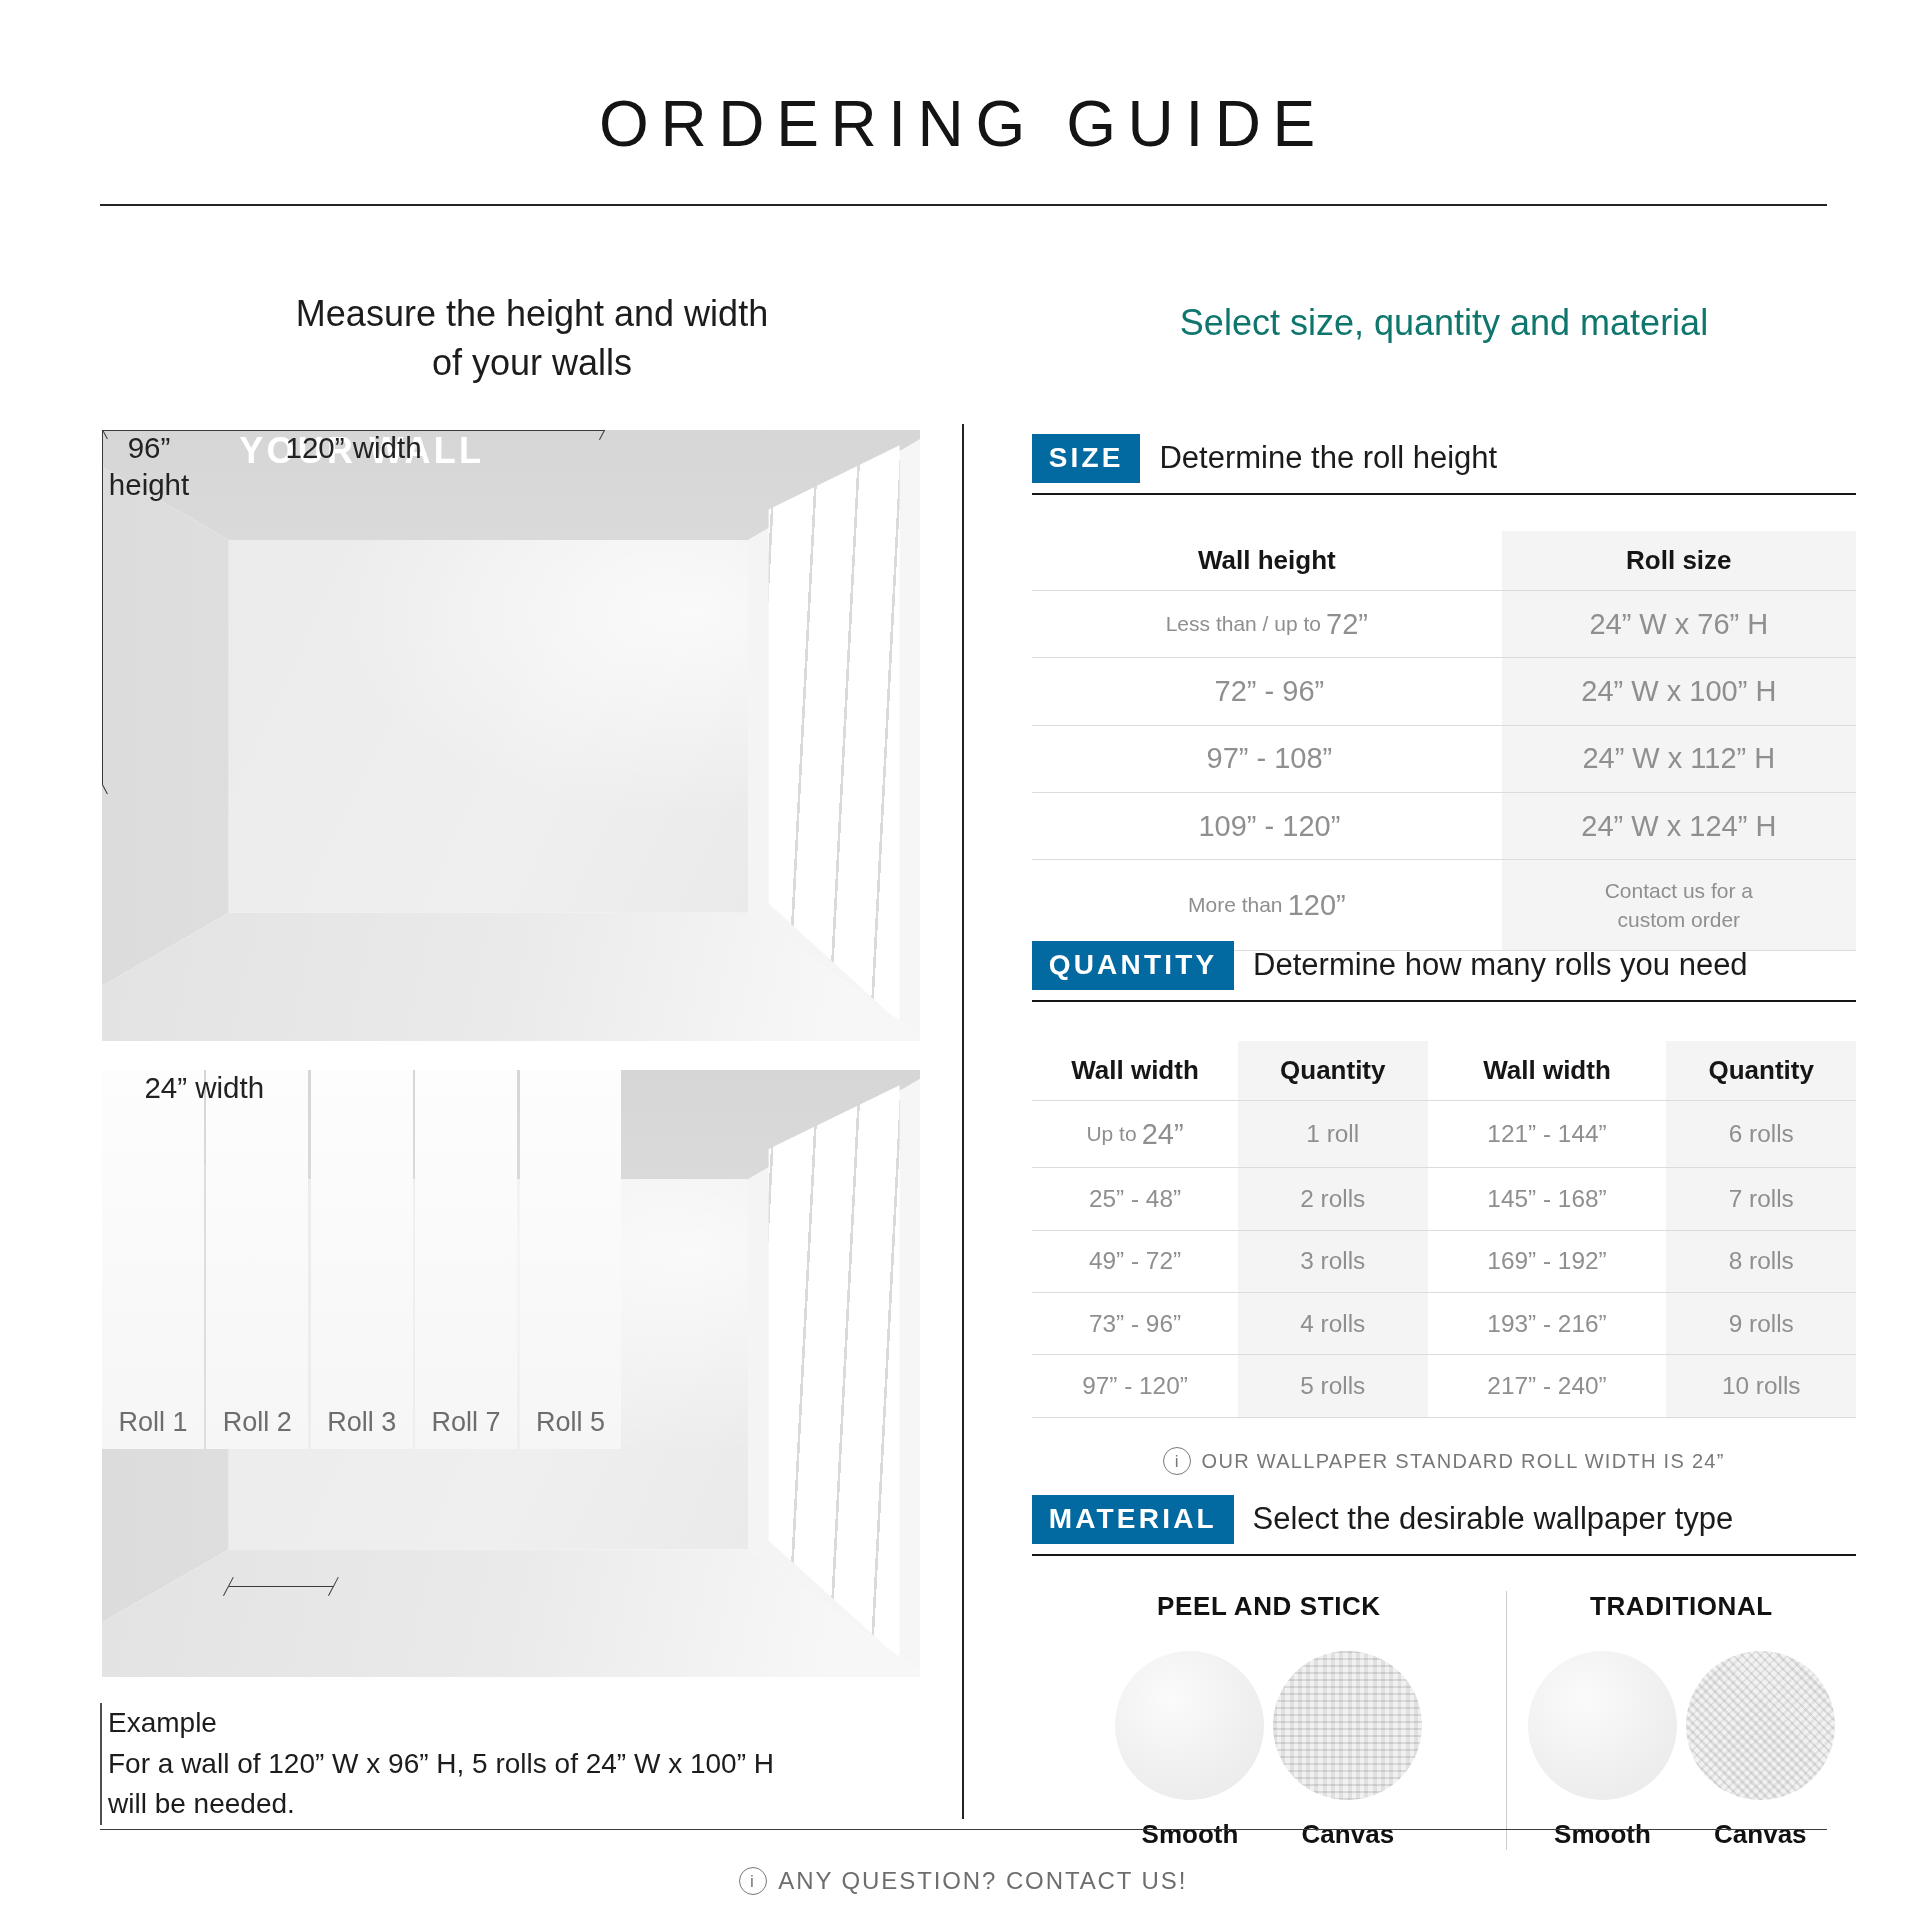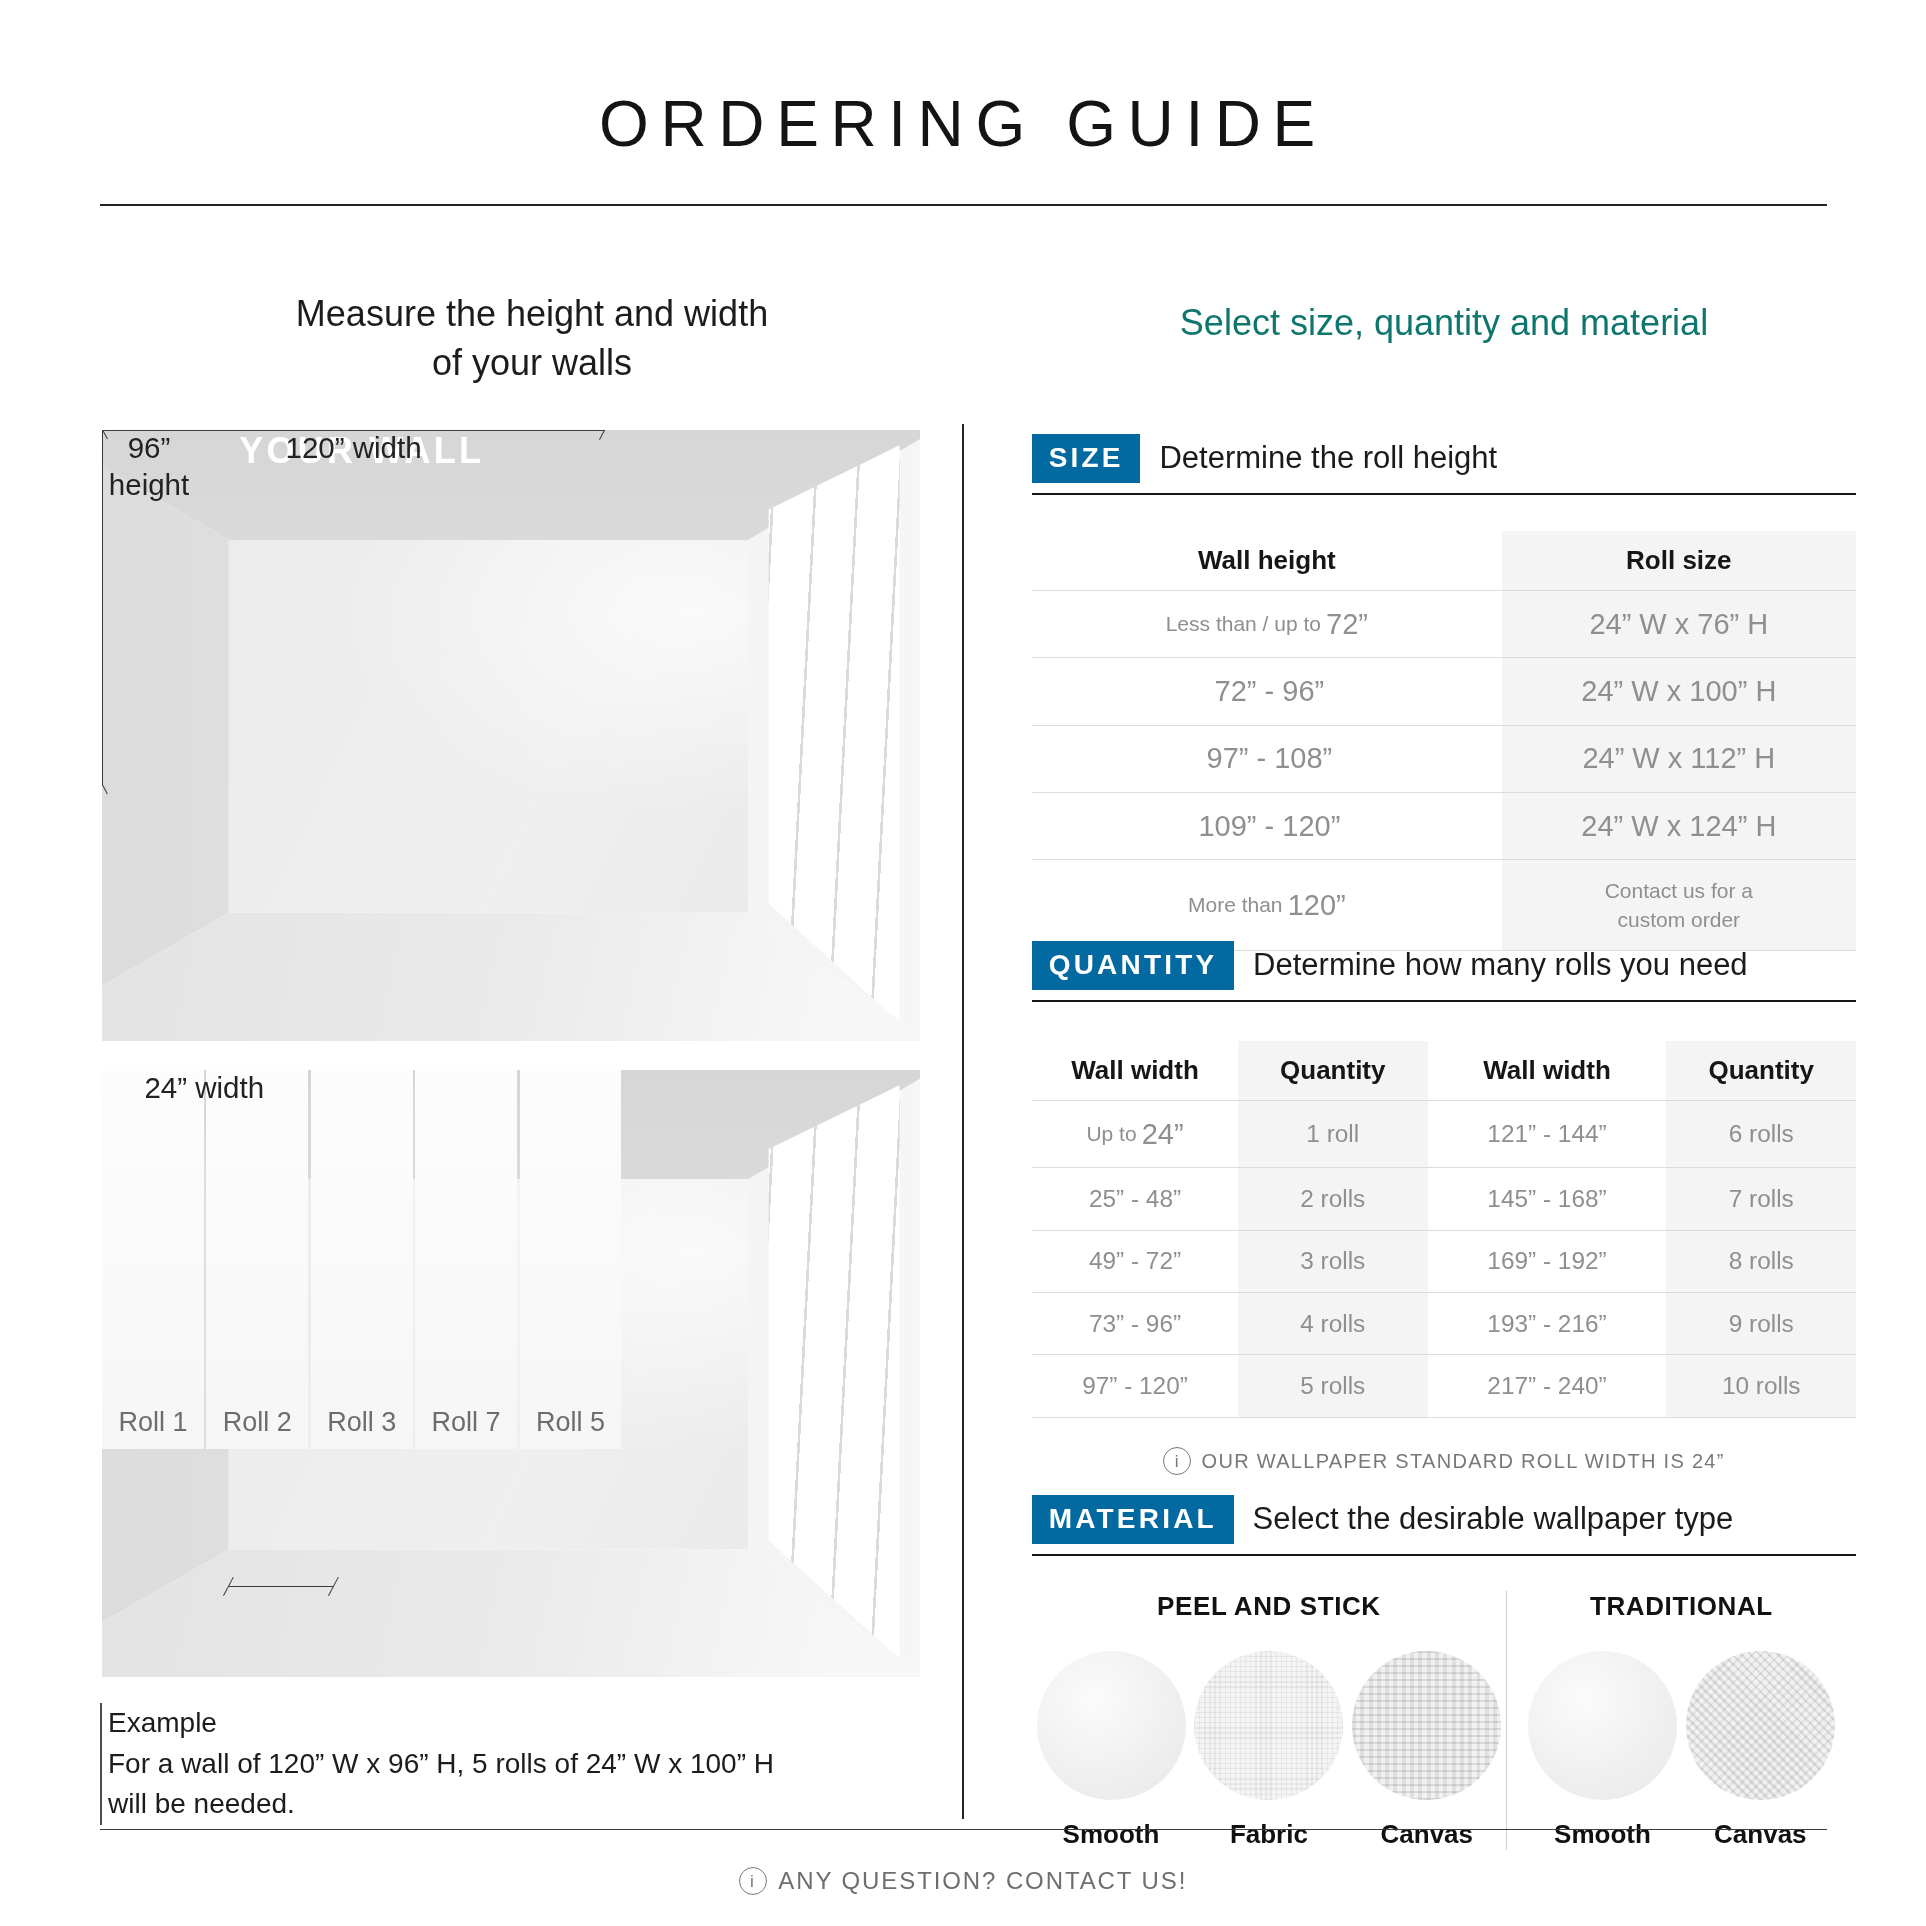--- a/index.html
+++ b/index.html
@@ -298,10 +298,6 @@
           <div class="mat-label">Smooth</div>
         </div>
         <div class="mat">
-          <div class="swatch sw-fabric"></div>
-          <div class="mat-label">Fabric</div>
-        </div>
-        <div class="mat">
           <div class="swatch sw-canvas"></div>
           <div class="mat-label">Canvas</div>
         </div>

